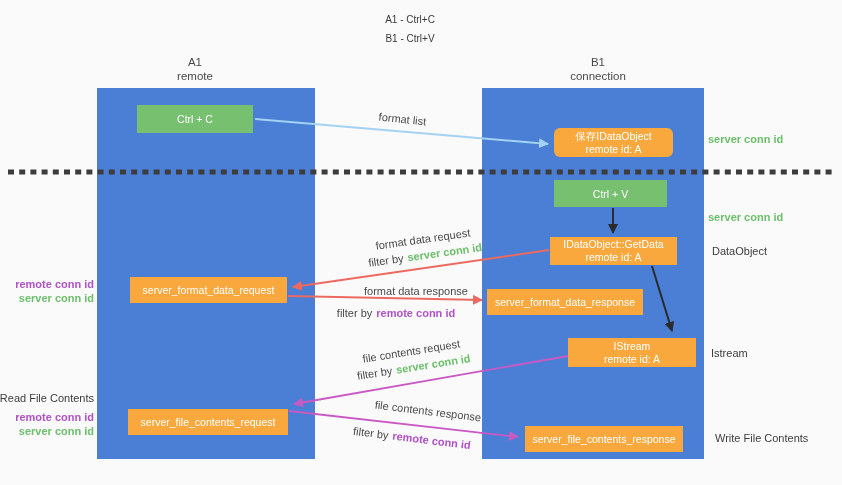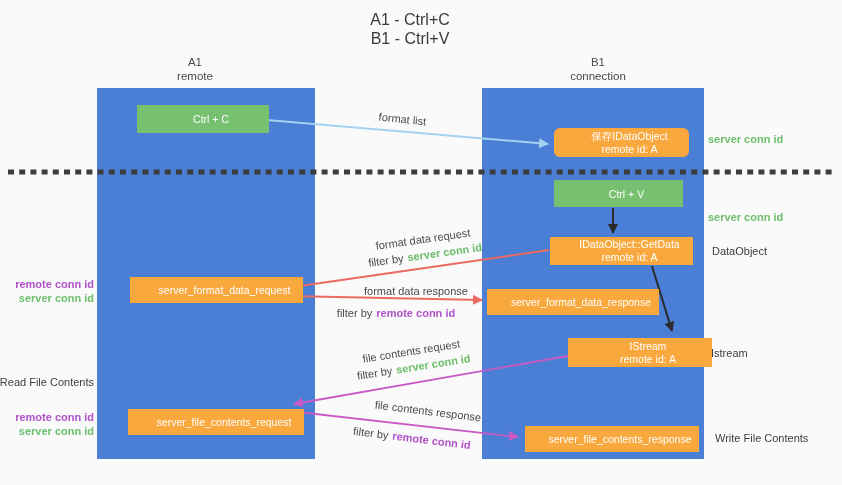--- a/index.html
+++ b/index.html
@@ -14,7 +14,7 @@
   svg.arrows { position:absolute; left:0; top:0; z-index:2; }
   .title {
     position:absolute; top:10px; left:0; width:820px; text-align:center;
-    font-size:16px; line-height:19px; color:#3a3a3a; z-index:3;
+    font-size:10px; line-height:19px; color:#3a3a3a; z-index:3;
   }
   .colhead {
     position:absolute; top:55px; width:120px; text-align:center;

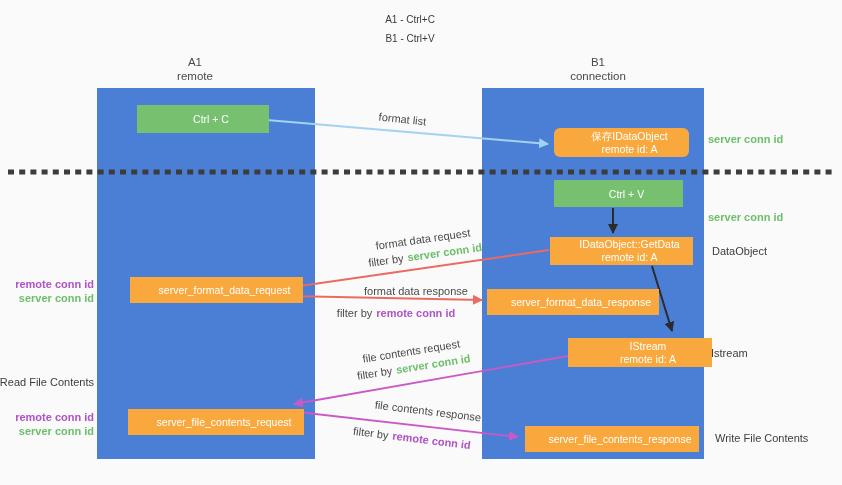--- a/index.html
+++ b/index.html
@@ -22,7 +22,7 @@
   }
   .node {
     position:absolute; z-index:3; display:flex; flex-direction:column;
-    align-items:center; justify-content:center; color:#fff; text-align:center;padding-left:16px;
+    align-items:center; justify-content:center; color:#fff; text-align:center;
   }
   .node.green  { background:#77c070; }
   .node.orange { background:#f9a83d; }

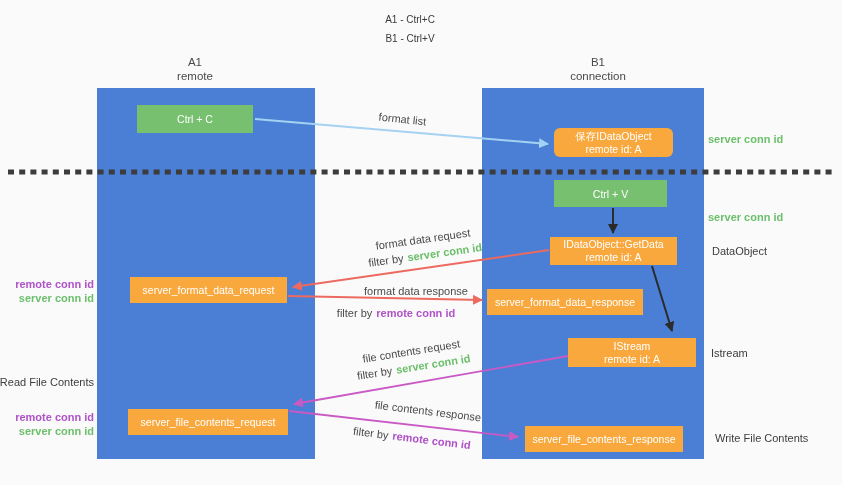--- a/index.html
+++ b/index.html
@@ -157,7 +157,7 @@
     <div class="green-text">server conn id</div>
   </div>
 
-  <div class="side dark-text right-align" style="right:748px;top:376px;">Read File Contents</div>
+  <div class="side dark-text right-align" style="right:748px;top:392px;">Read File Contents</div>
 
   <div class="side pair right-align" style="right:748px;top:410px;">
     <div class="purple-text">remote conn id</div>

